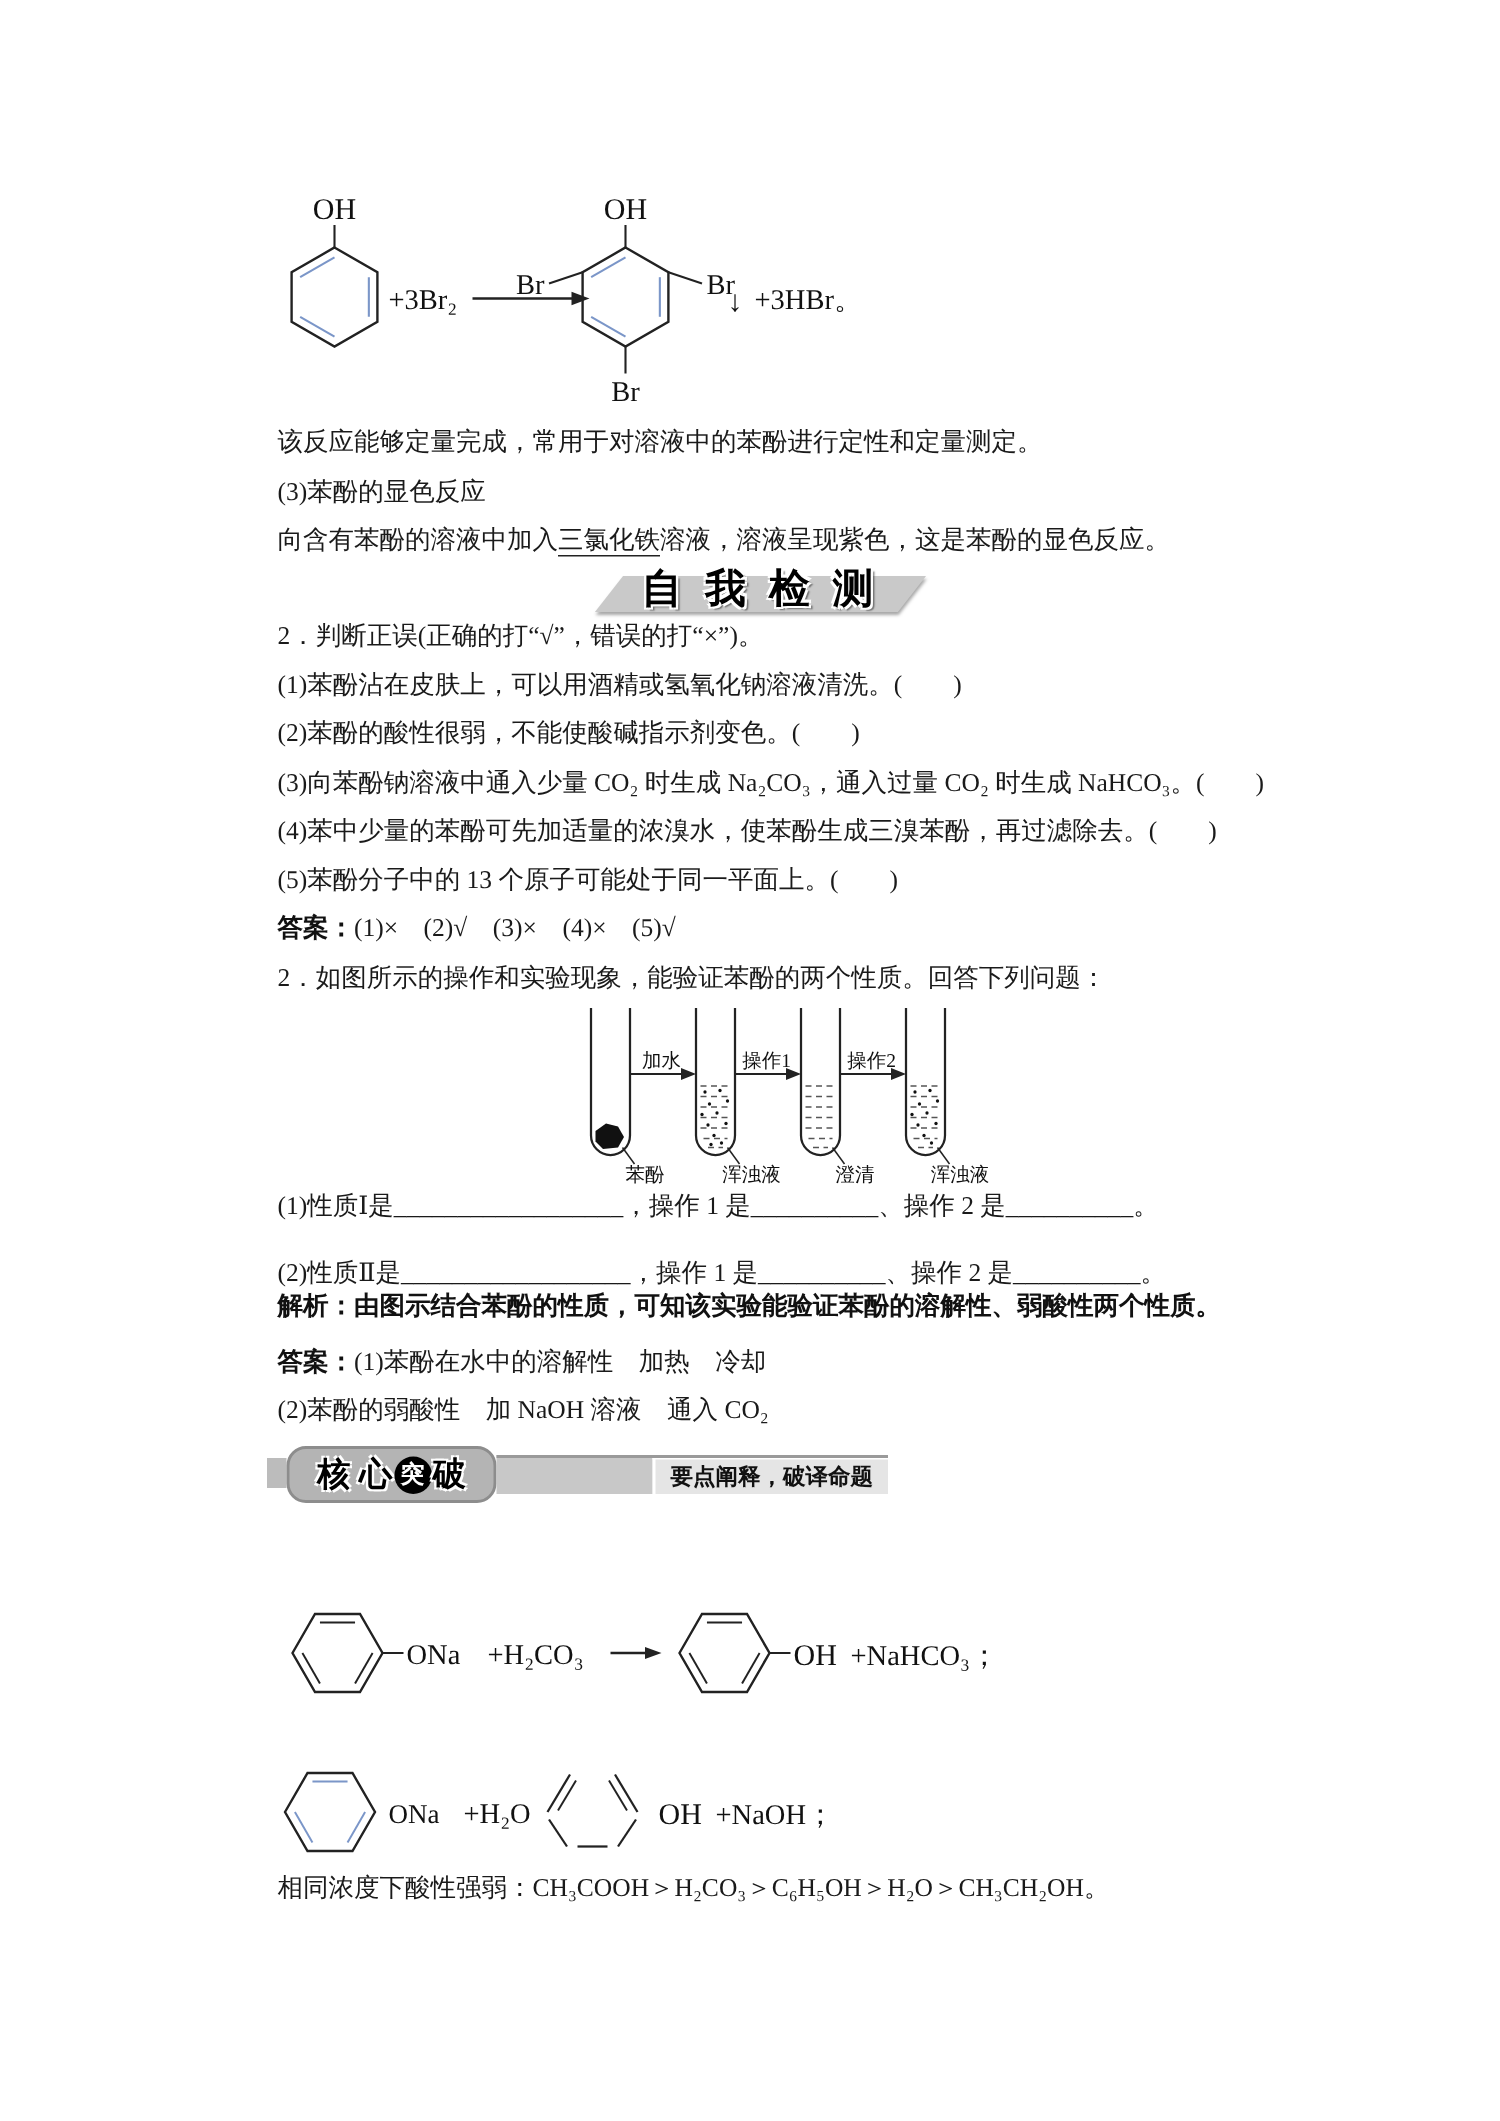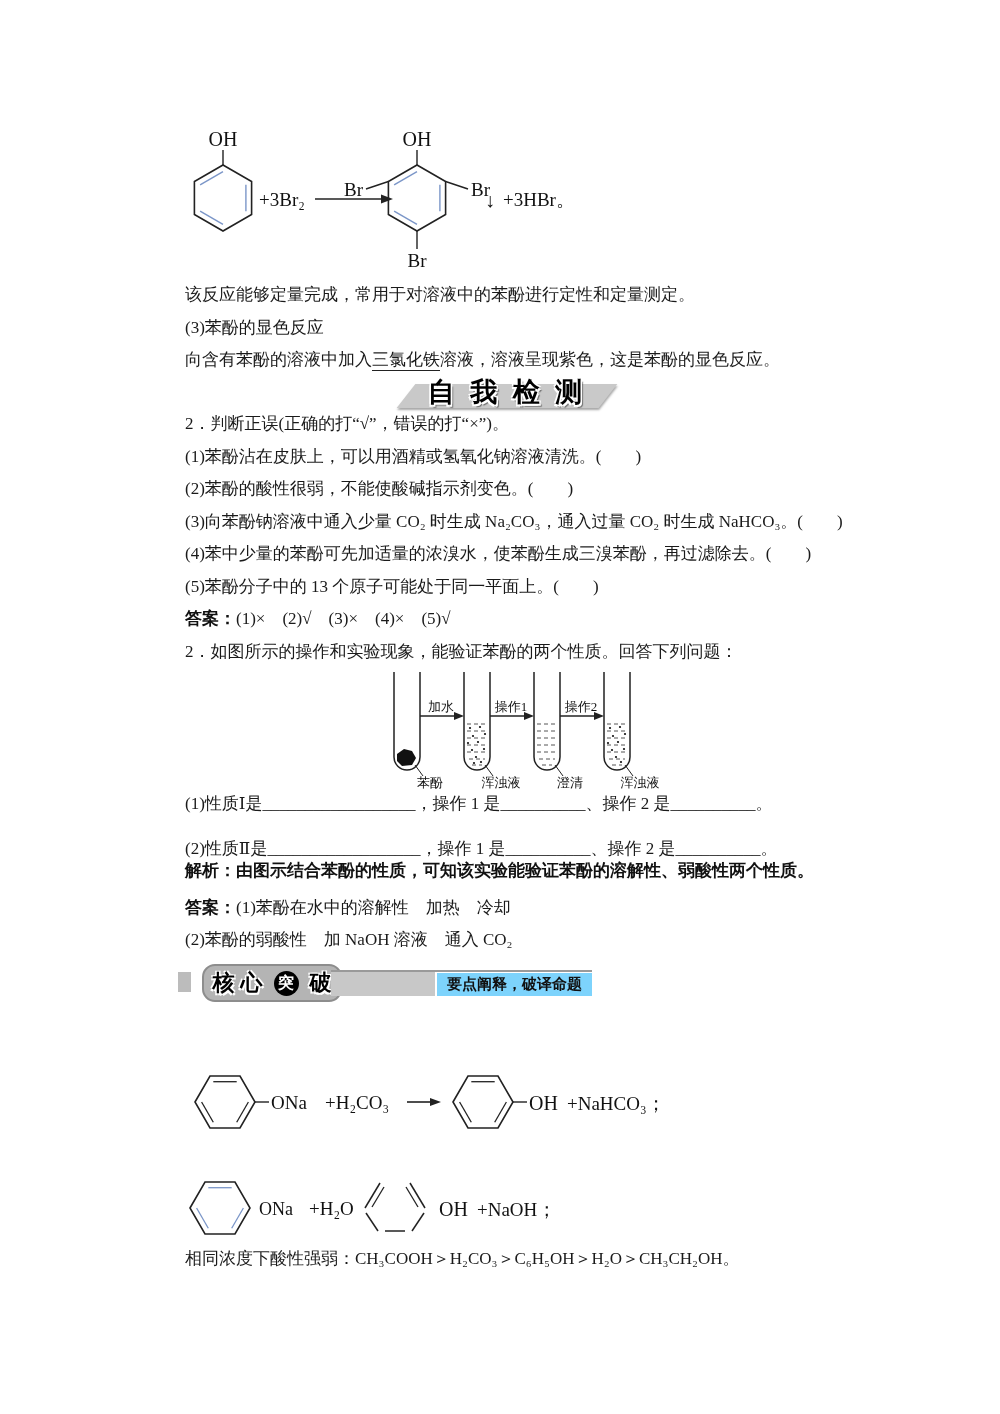--- a/index.html
+++ b/index.html
@@ -19,8 +19,8 @@
   
   .core{position:absolute;left:178px;top:964px;width:414px;height:38px;}
   .core-sq{position:absolute;left:0;top:8px;width:13px;height:20px;background:#bcbcbc;}
-  .core-badge{position:absolute;left:24px;top:0;width:136px;height:34px;background:#b4b4b4;
-      border:2px solid #8d8d8d;border-radius:13px;display:flex;align-items:center;justify-content:center;gap:11px;}
+  .core-badge{position:absolute;left:13px;top:0;width:136px;height:34px;background:#b4b4b4;
+      border:2px solid #8d8d8d;border-radius:13px;display:flex;align-items:center;justify-content:center;gap:1px;}
   .core-ch{font-family:"Liberation Sans","DejaVu Sans",sans-serif;font-weight:bold;font-size:22px;color:#000;
       text-shadow:-1.5px -1.5px 0 #fff,1.5px -1.5px 0 #fff,-1.5px 1.5px 0 #fff,1.5px 1.5px 0 #fff;}
   .core-circle{width:25px;height:25px;border-radius:50%;background:#000;color:#fff;display:flex;

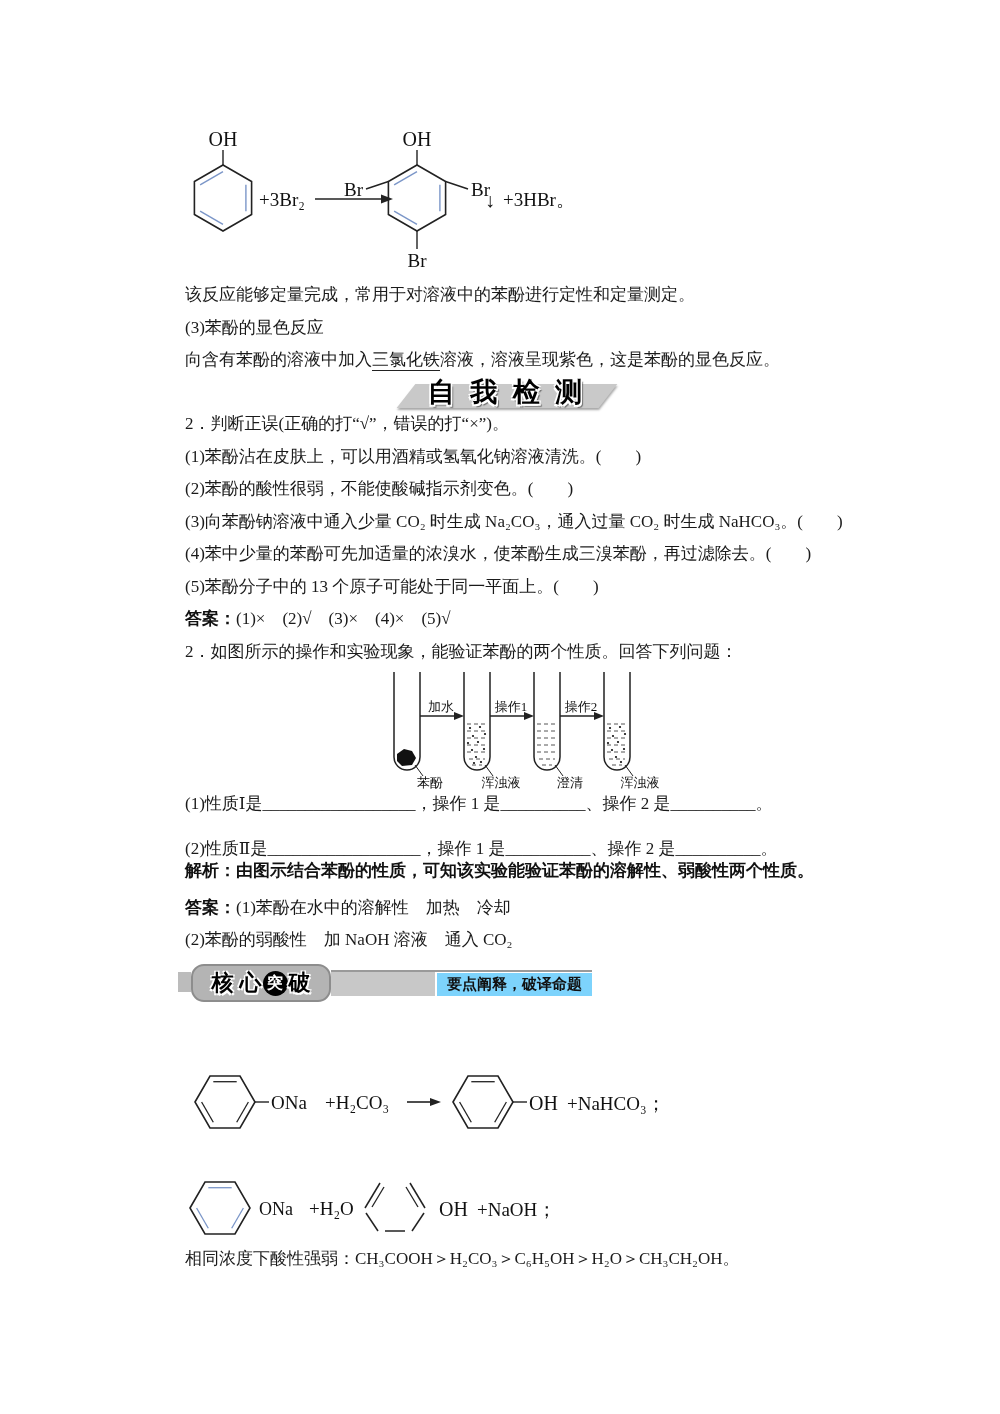--- a/index.html
+++ b/index.html
@@ -28,7 +28,7 @@
       font-weight:bold;font-size:16px;}
   .core-bar{position:absolute;left:153px;right:0;top:6px;height:24px;background:#c8c8c8;
       border-top:2px solid #9a9a9a;display:flex;justify-content:flex-end;align-items:stretch;}
-  .core-slogan{background:#7dd3fc;border-left:2px solid #fff;border-top:1px solid #fff;
+  .core-slogan{background:#e5e5e5;border-left:2px solid #fff;border-top:1px solid #fff;
       padding:0 10px;display:flex;align-items:center;
       font-family:"Liberation Sans","DejaVu Sans",sans-serif;font-weight:bold;font-size:15px;color:#111;}
   svg{position:absolute;}

